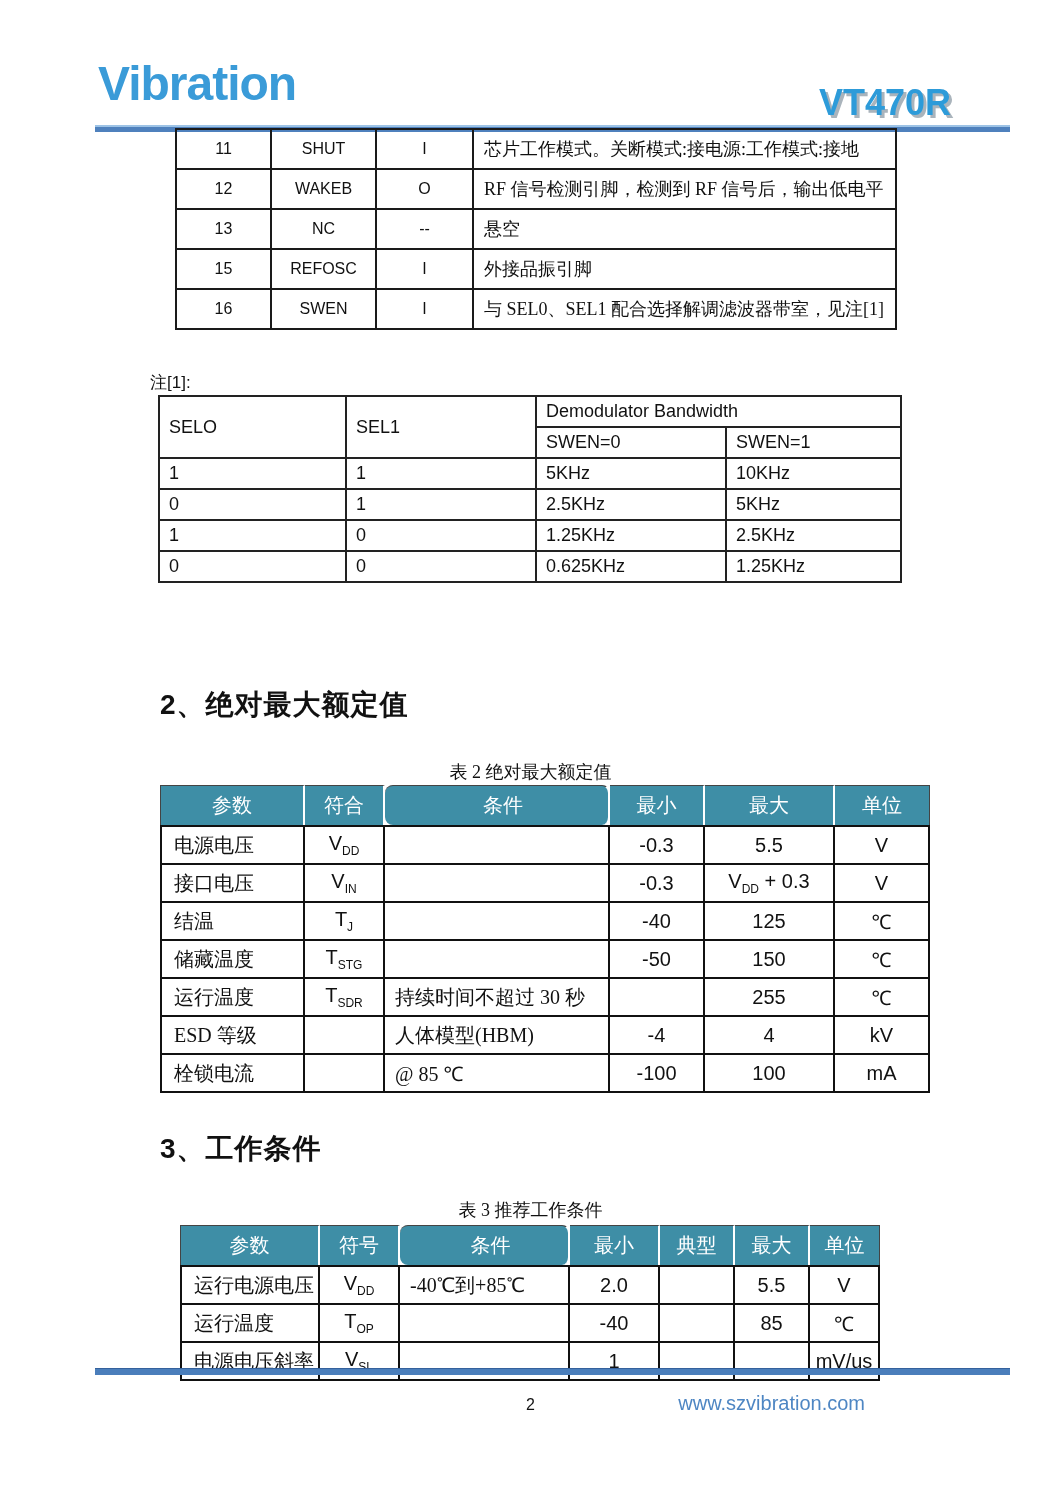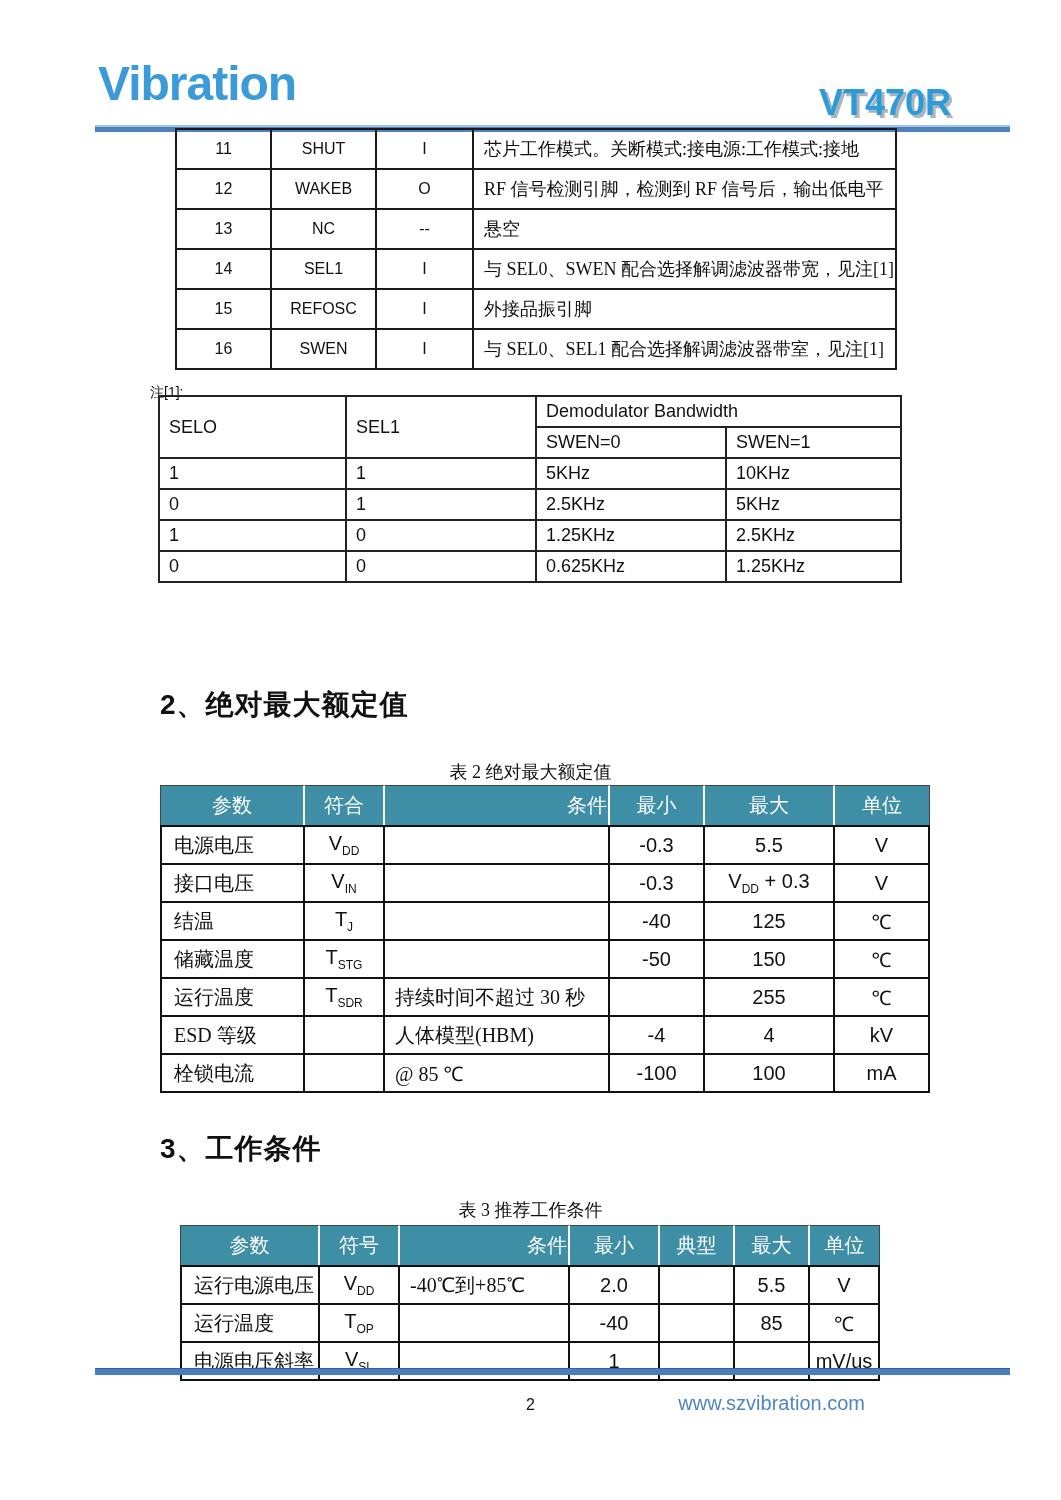--- a/index.html
+++ b/index.html
@@ -95,12 +95,6 @@
           <td class="c-pin-name">NC</td>
           <td class="c-pin-io">--</td>
           <td class="c-pin-desc">悬空</td>
-        </tr>
-        <tr>
-          <td class="c-pin-no">14</td>
-          <td class="c-pin-name">SEL1</td>
-          <td class="c-pin-io">I</td>
-          <td class="c-pin-desc">与 SEL0、SWEN 配合选择解调滤波器带宽，见注[1]</td>
         </tr>
         <tr>
           <td class="c-pin-no">15</td>

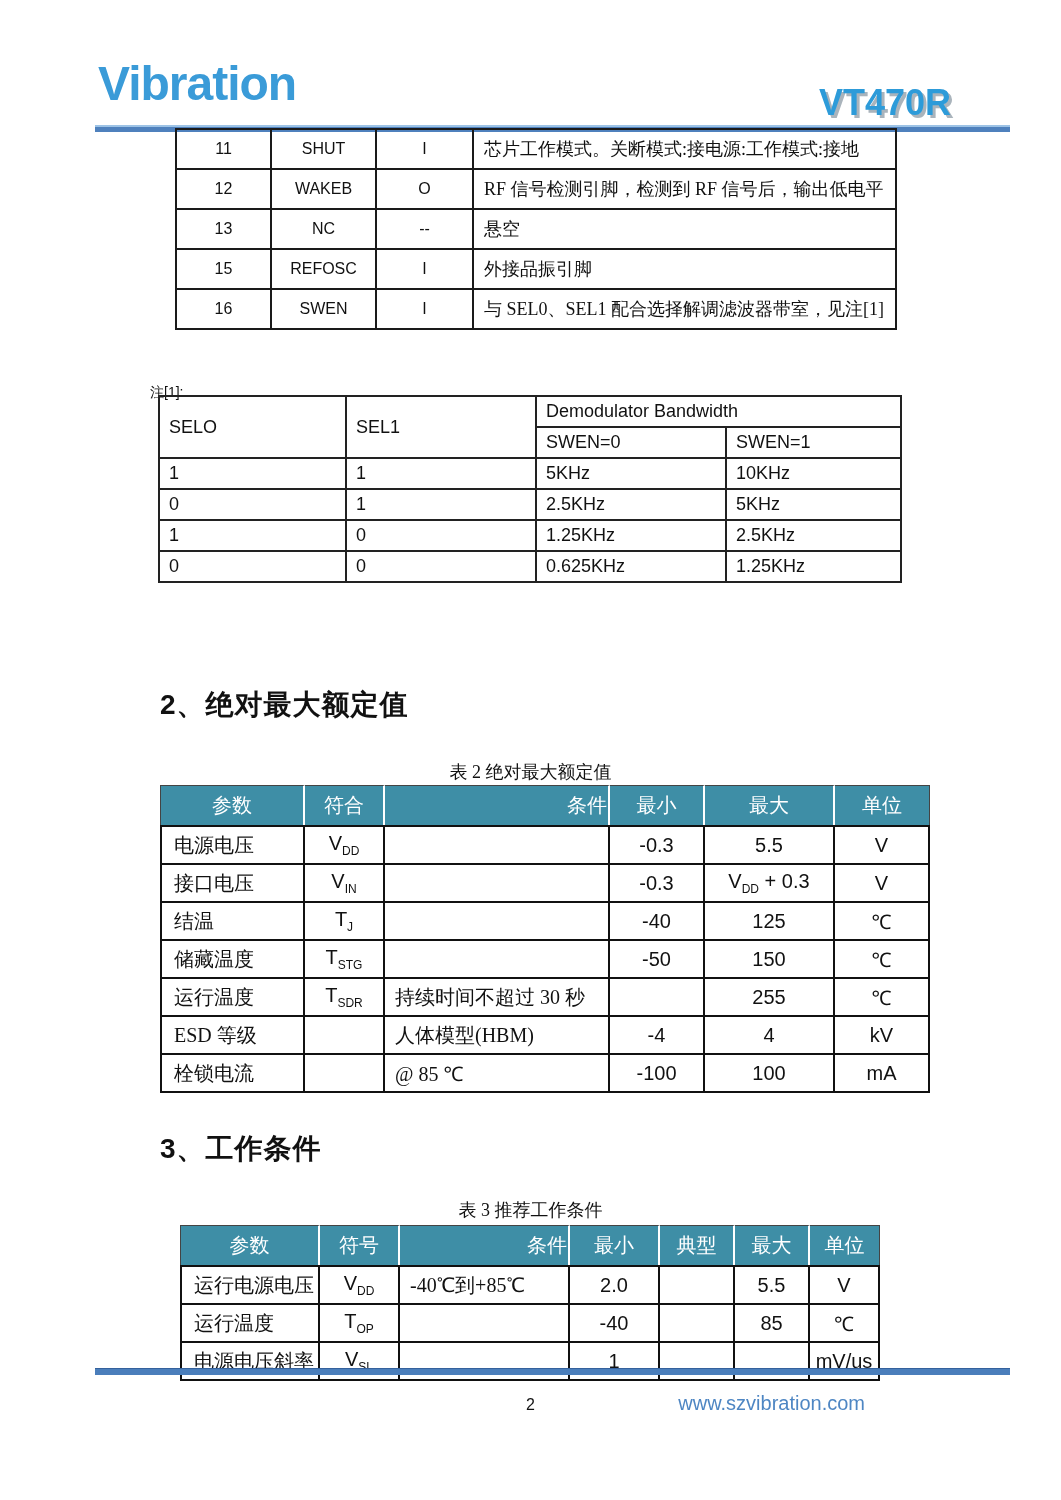--- a/index.html
+++ b/index.html
@@ -27,7 +27,7 @@
               font-family:"Liberation Serif",serif;}
 
   
-  .note-label{position:absolute;left:150px;top:384px;font-size:14px;}
+  .note-label{position:absolute;left:150px;top:371px;font-size:17px;}
   .note-table{position:absolute;left:158px;top:395px;width:742px;font-size:18px;}
   .note-table td,.note-table th{border:2px solid #222;height:27px;text-align:left;
       padding-left:9px;font-weight:normal;vertical-align:middle;}

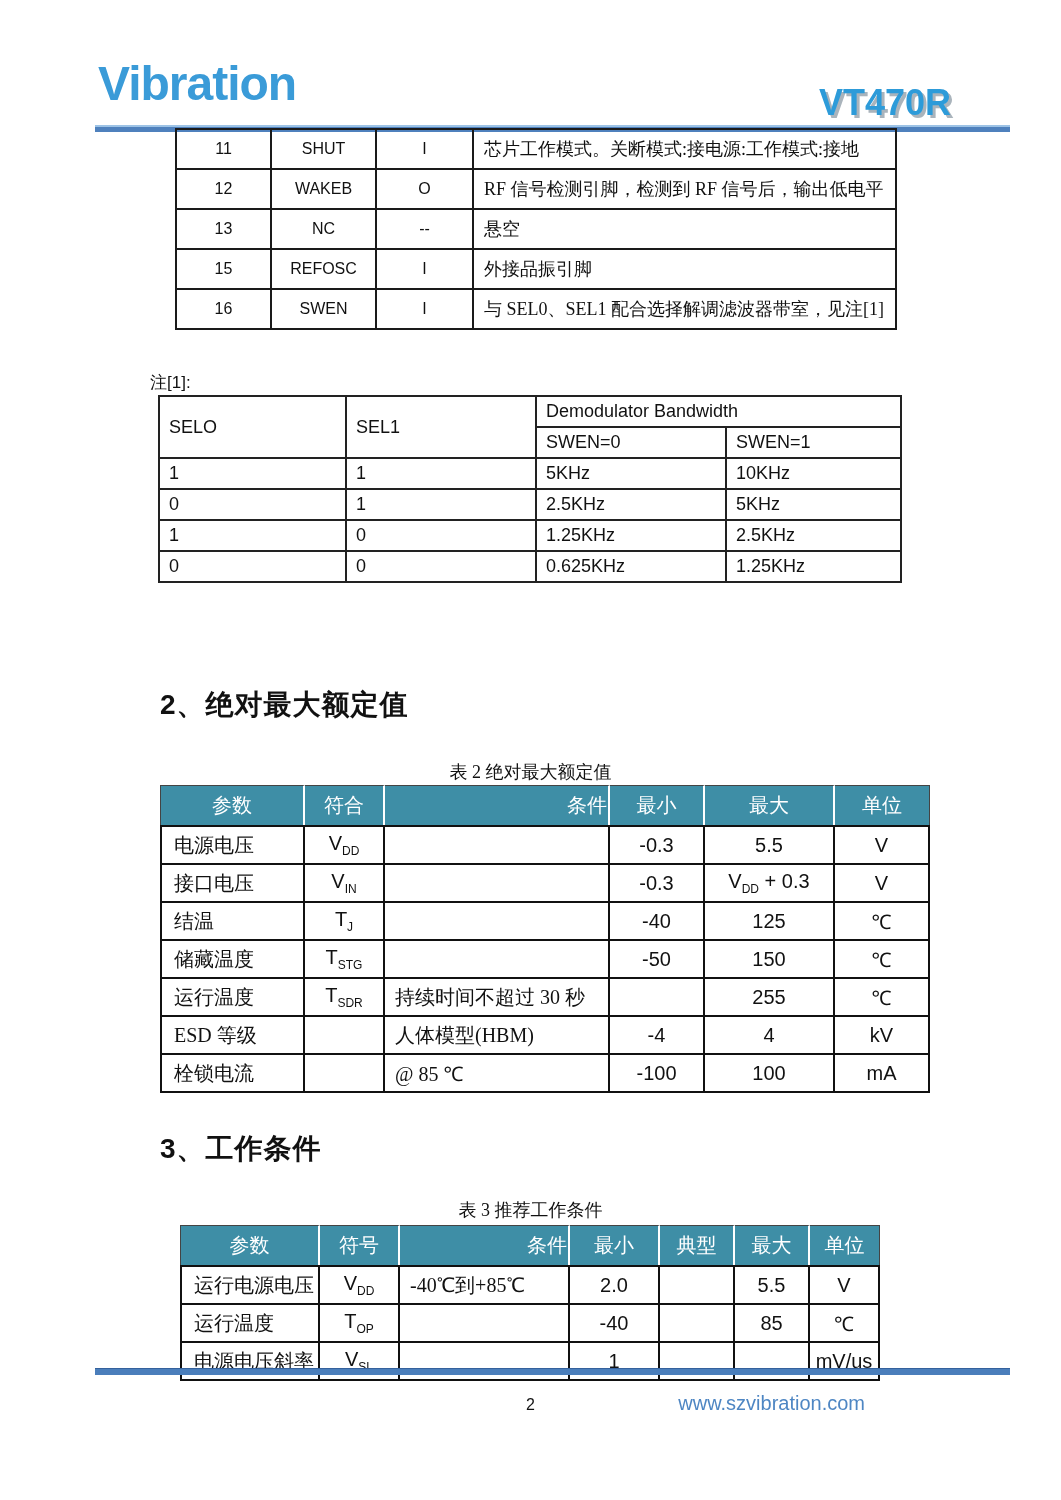--- a/index.html
+++ b/index.html
@@ -47,7 +47,7 @@
            vertical-align:middle;font-size:20px;}
   .spec td:first-child{border-left:2px solid #111;}
   .spec tbody tr:first-child td{border-top:2px solid #111;}
-  .h-c{text-align:center;} .h-l{text-align:right;padding-left:14px;}
+  .h-c{text-align:center;} .h-l{text-align:center;padding-left:14px;border-radius:8px;}
   .c-param{text-align:left;padding-left:12px;font-family:"Liberation Serif",serif;}
   .c-sym{text-align:center;font-size:21px;}
   .c-cond{text-align:left;padding-left:10px;font-family:"Liberation Serif",serif;font-size:19px;}

